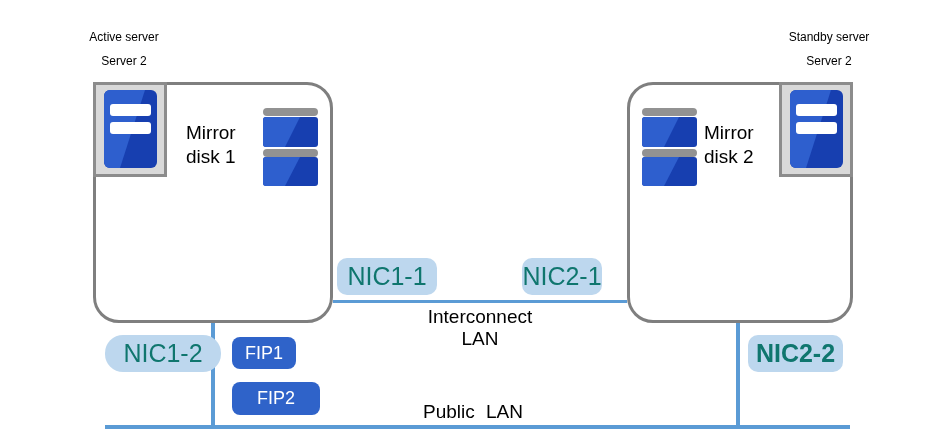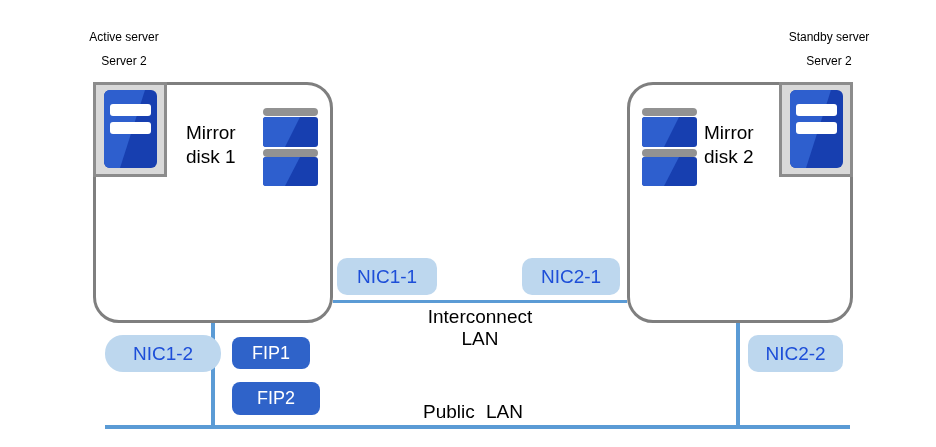--- a/index.html
+++ b/index.html
@@ -20,7 +20,7 @@
   .nic{
     box-sizing:border-box;background:var(--nic-fill,#bdd7ee);border-radius:10px;
     display:flex;align-items:center;justify-content:center;
-    font-size:19px;color:#1d4ed8;
+    font-size:25px;color:#0f766e;
   }
   .fip{
     box-sizing:border-box;background:var(--fip-fill,#2f63c9);border-radius:8px;

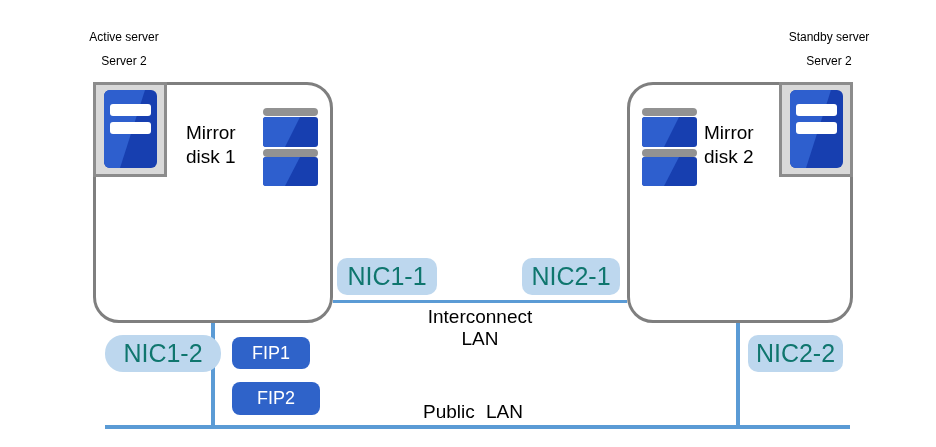--- a/index.html
+++ b/index.html
@@ -130,7 +130,7 @@
   </div>
 
   <div class="abs nic" style="left:337px;top:258px;width:100px;height:37px;">NIC1-1</div>
-  <div class="abs nic" style="left:522px;top:258px;width:98px;height:37px;">NIC2-1</div>
+  <div class="abs nic" style="left:522px;top:258px;width:80px;height:37px;">NIC2-1</div>
   <div class="abs nic" style="left:105px;top:335px;width:116px;height:37px;border-radius:18px;">NIC1-2</div>
   <div class="abs nic" style="left:748px;top:335px;width:95px;height:37px;">NIC2-2</div>
 

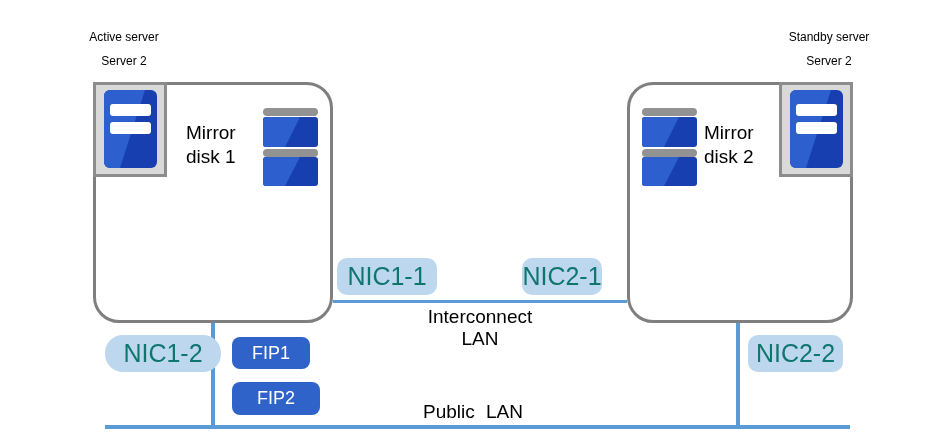--- a/index.html
+++ b/index.html
@@ -134,7 +134,7 @@
   <div class="abs nic" style="left:105px;top:335px;width:116px;height:37px;border-radius:18px;">NIC1-2</div>
   <div class="abs nic" style="left:748px;top:335px;width:95px;height:37px;">NIC2-2</div>
 
-  <div class="abs fip" style="left:232px;top:337px;width:78px;height:32px;">FIP1</div>
+  <div class="abs fip" style="left:232px;top:337px;width:64px;height:32px;">FIP1</div>
   <div class="abs fip" style="left:232px;top:382px;width:88px;height:33px;">FIP2</div>
 
   <div class="abs net-label" style="left:400px;top:306px;width:160px;">

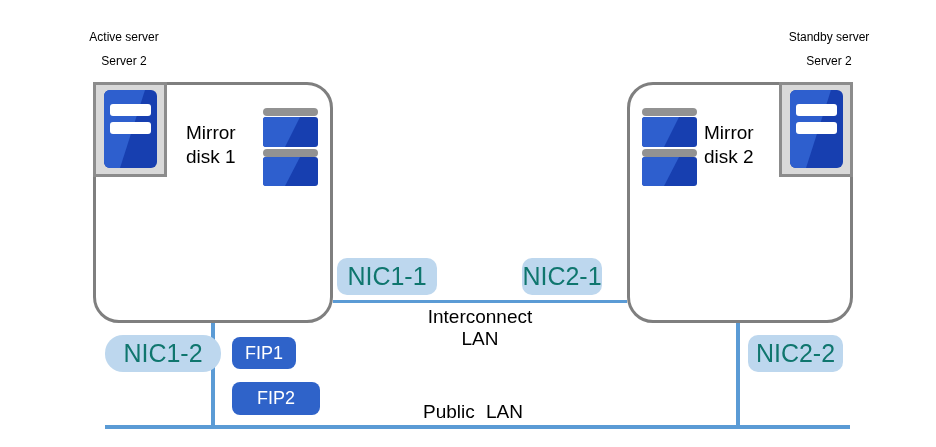--- a/index.html
+++ b/index.html
@@ -132,7 +132,7 @@
   <div class="abs nic" style="left:337px;top:258px;width:100px;height:37px;">NIC1-1</div>
   <div class="abs nic" style="left:522px;top:258px;width:80px;height:37px;">NIC2-1</div>
   <div class="abs nic" style="left:105px;top:335px;width:116px;height:37px;border-radius:18px;">NIC1-2</div>
-  <div class="abs nic" style="left:748px;top:335px;width:95px;height:37px;">NIC2-2</div>
+  <div class="abs nic" style="left:748px;top:335px;width:95px;height:37px;font-weight:bold;">NIC2-2</div>
 
   <div class="abs fip" style="left:232px;top:337px;width:64px;height:32px;">FIP1</div>
   <div class="abs fip" style="left:232px;top:382px;width:88px;height:33px;">FIP2</div>

